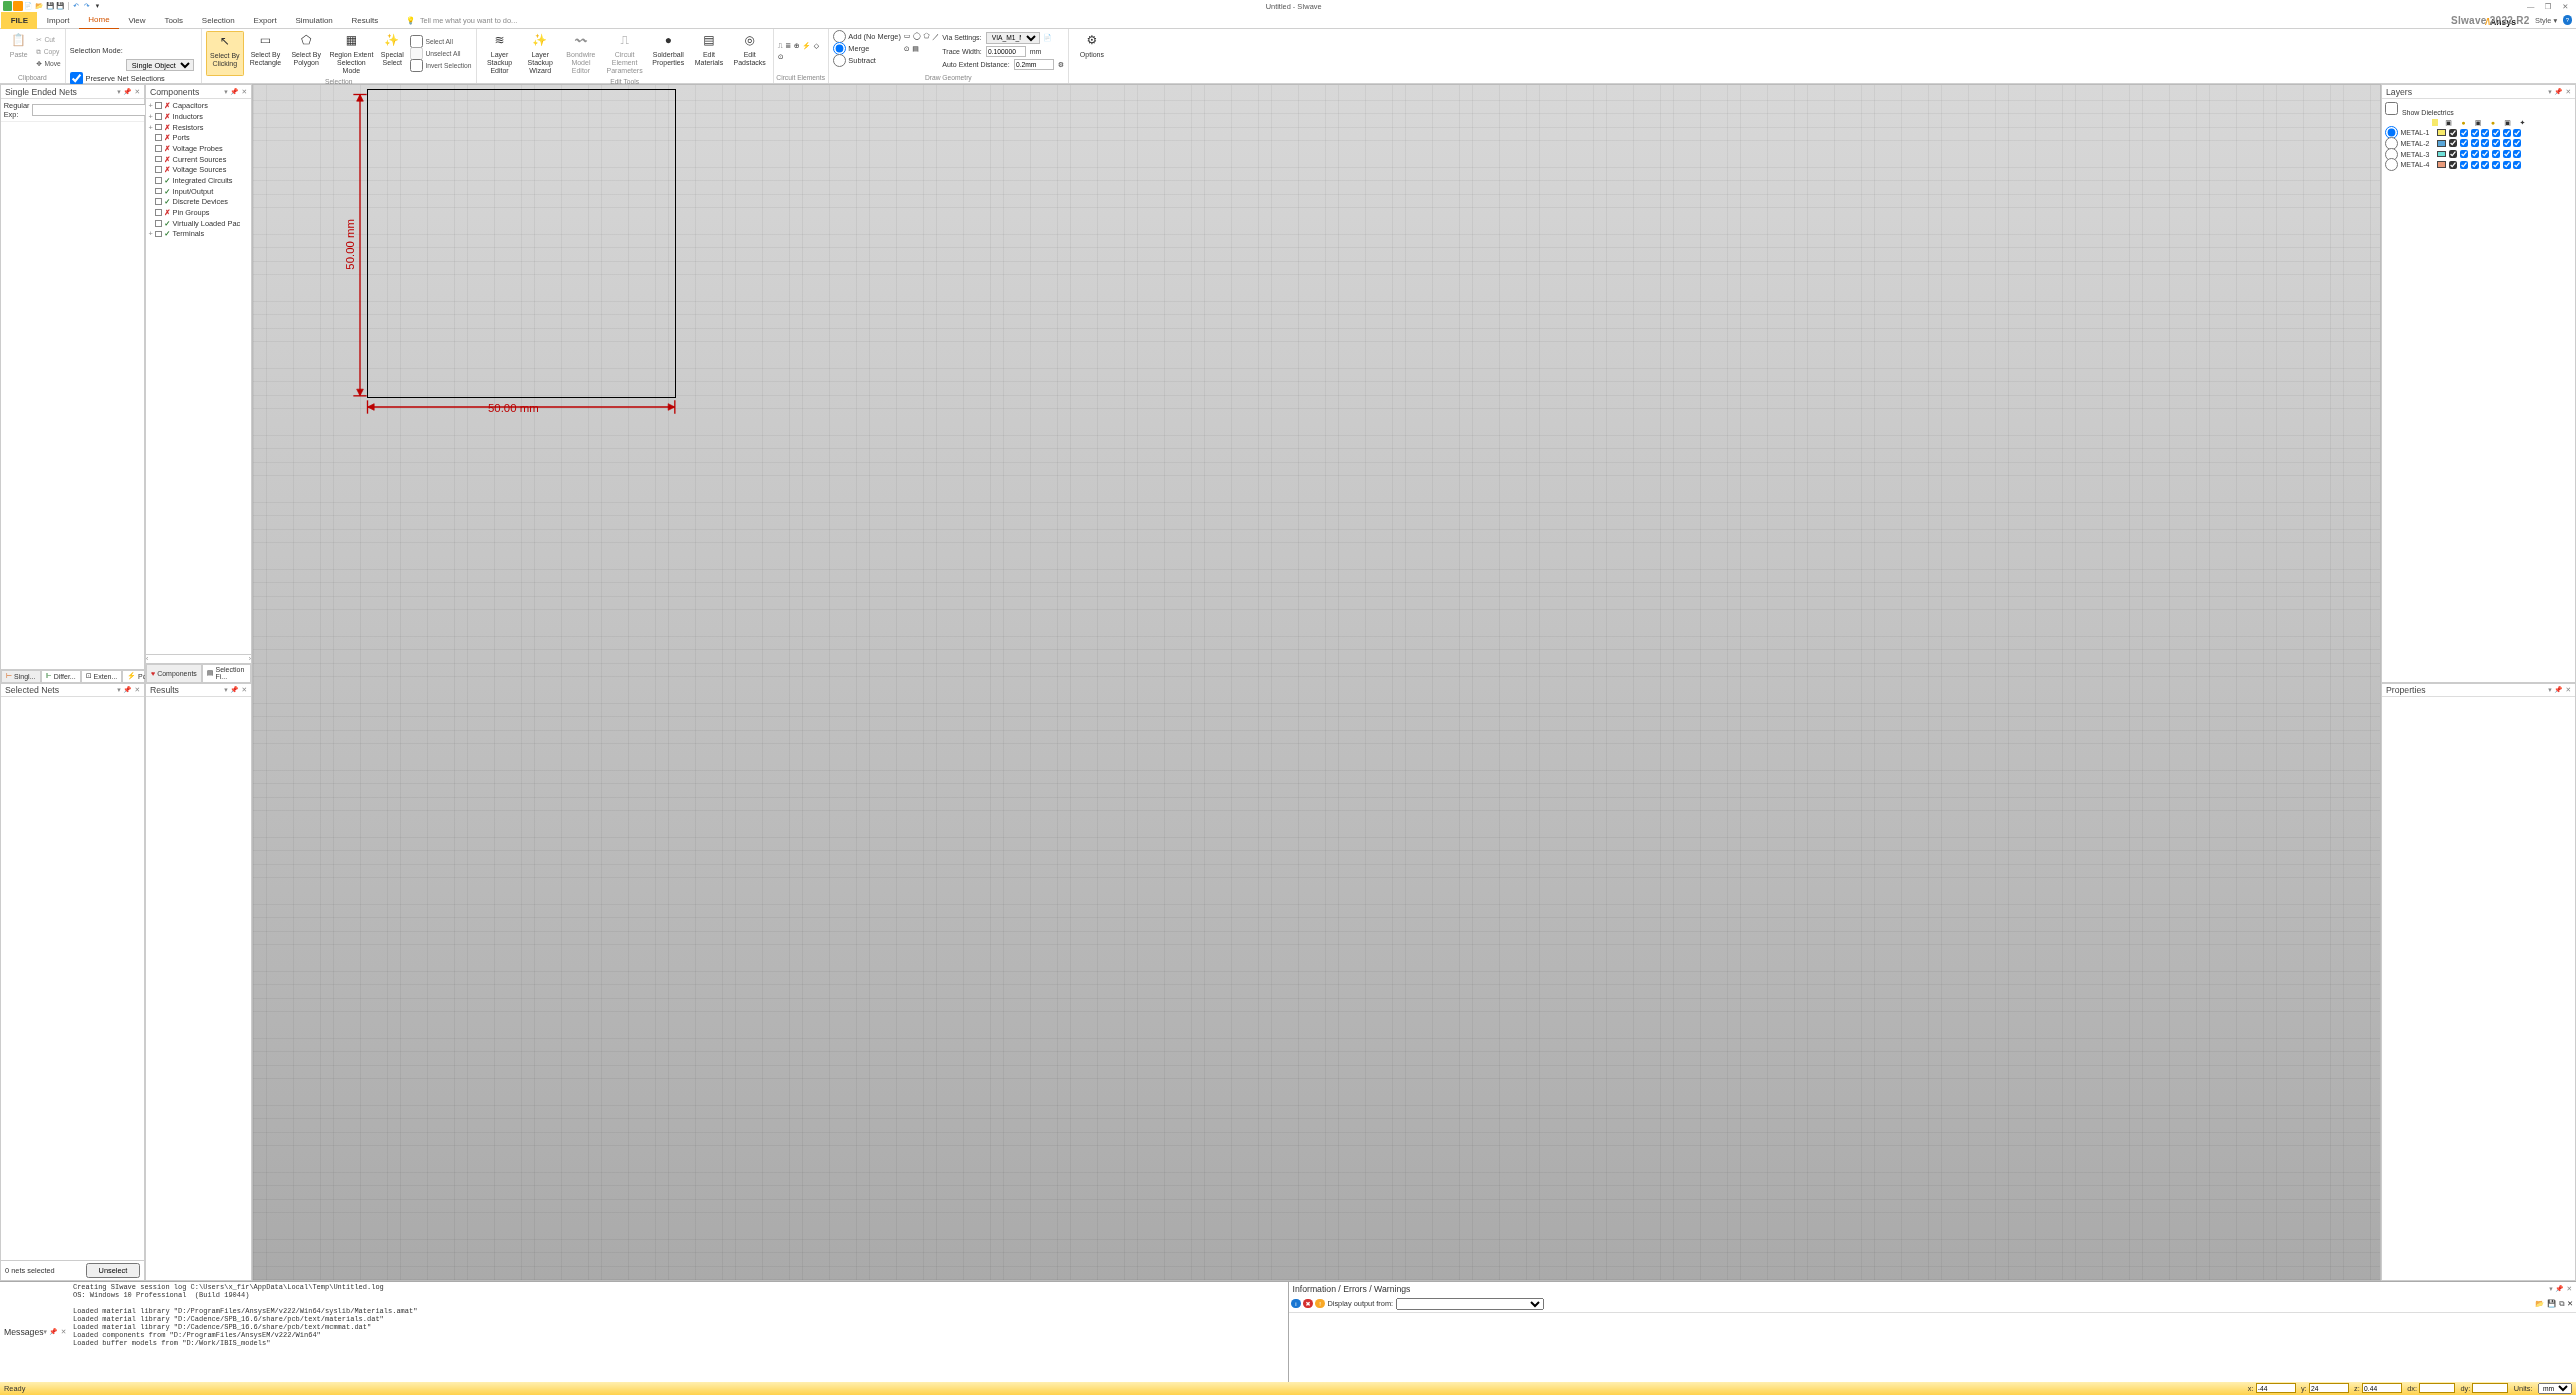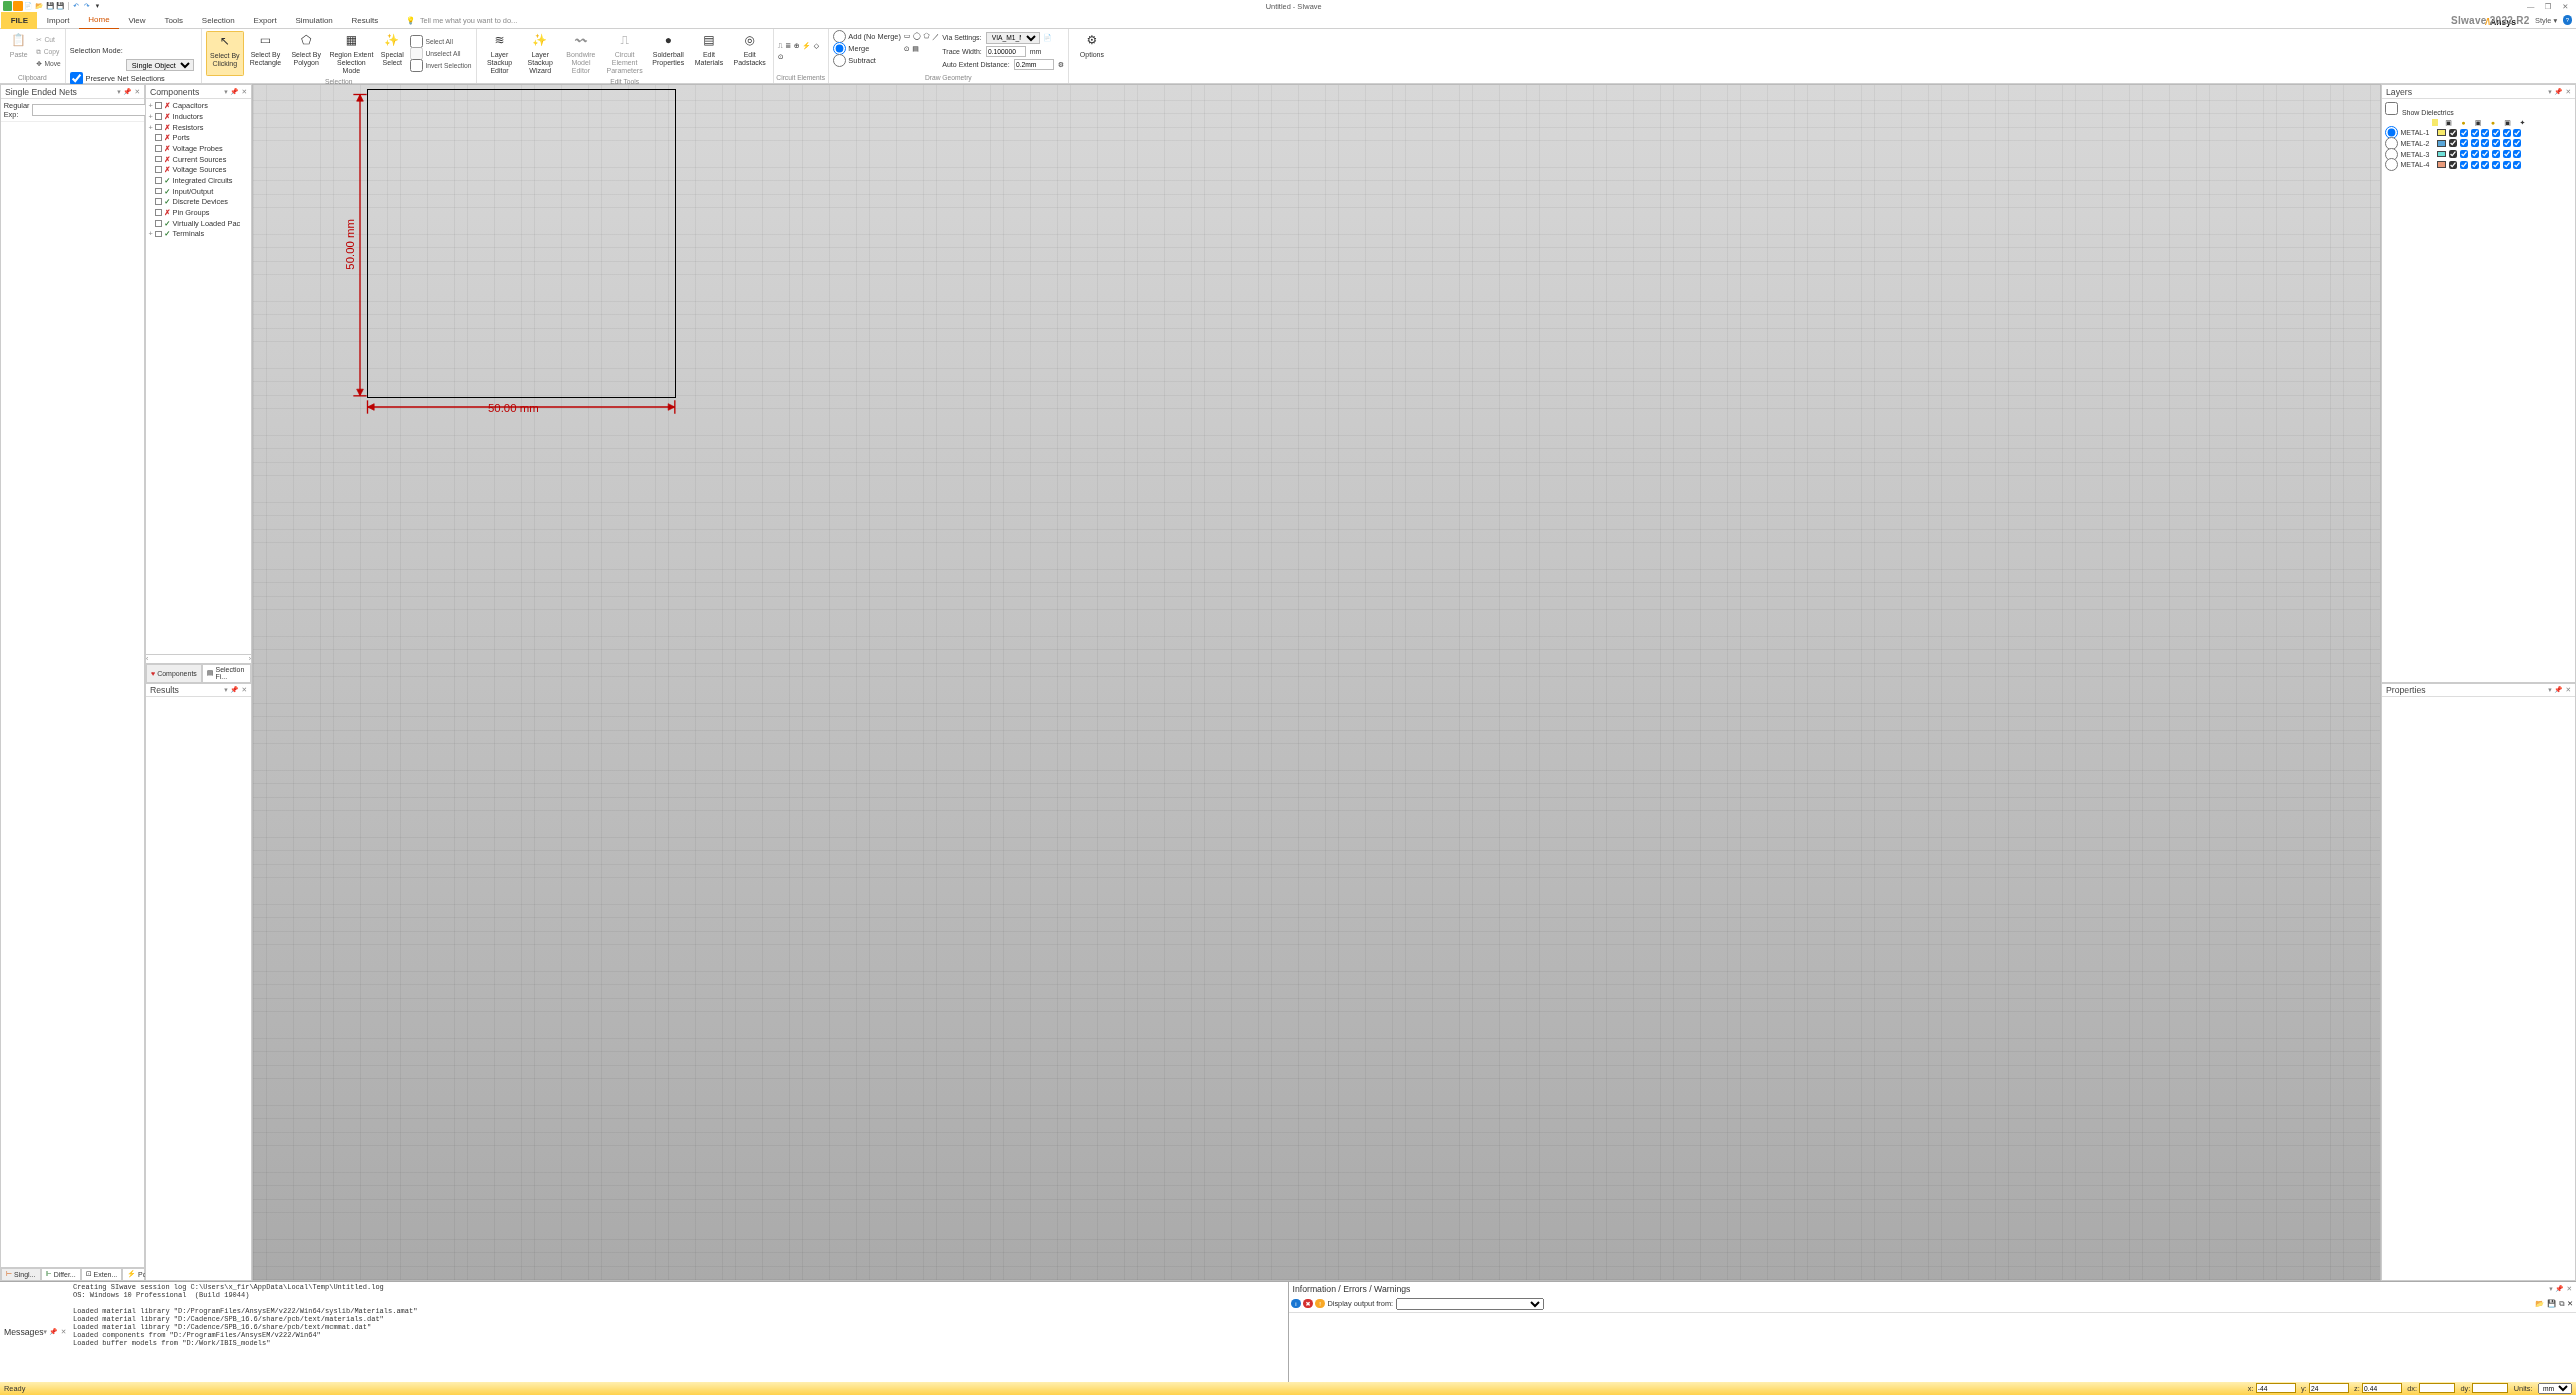--- a/index.html
+++ b/index.html
@@ -384,6 +384,21 @@
             </div>
         </div>
       </div>
+      <div class="panel" style="flex:1">
+        <div class="ptitle">
+            <span>Selected Nets</span>
+          <span class="ticons">
+              <span>▾</span>
+              <span>📌</span>
+              <span>✕</span>
+            </span>
+          </div>
+        <div class="pbody"></div>
+        <div class="selfoot">
+            <span>0 nets selected</span>
+          <button>Unselect</button>
+          </div>
+      </div>
     </div>
 
     <div class="col" style="width:107px">

